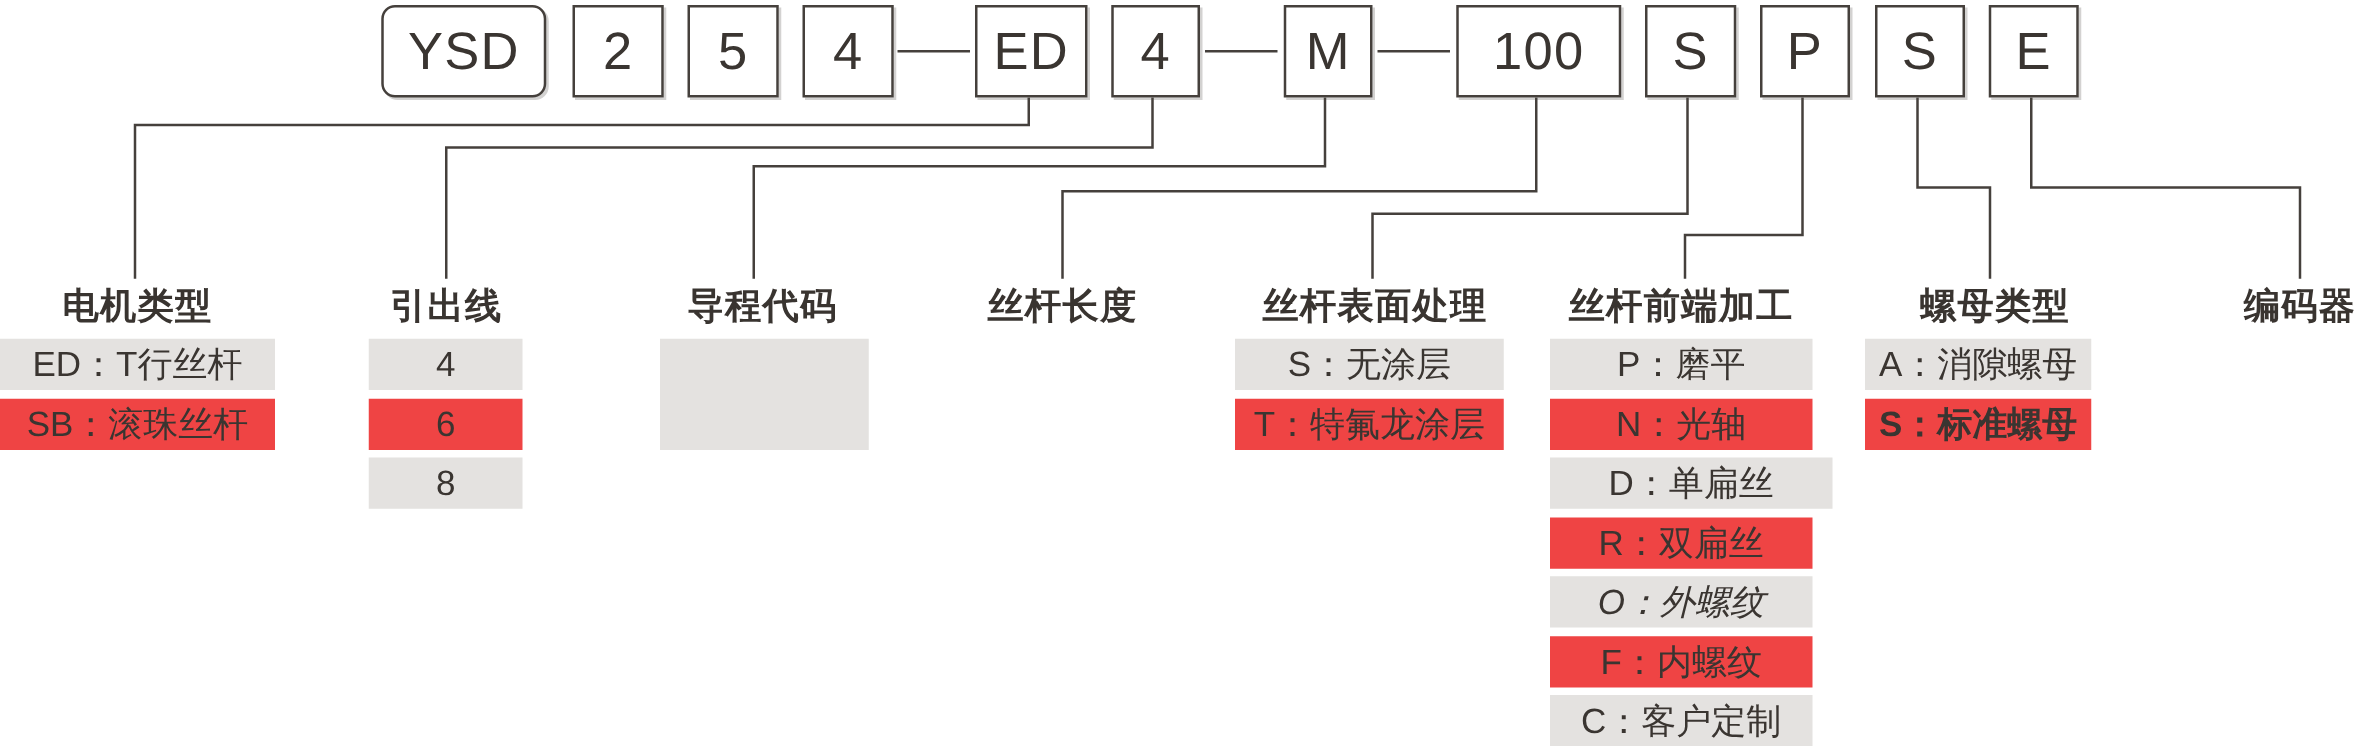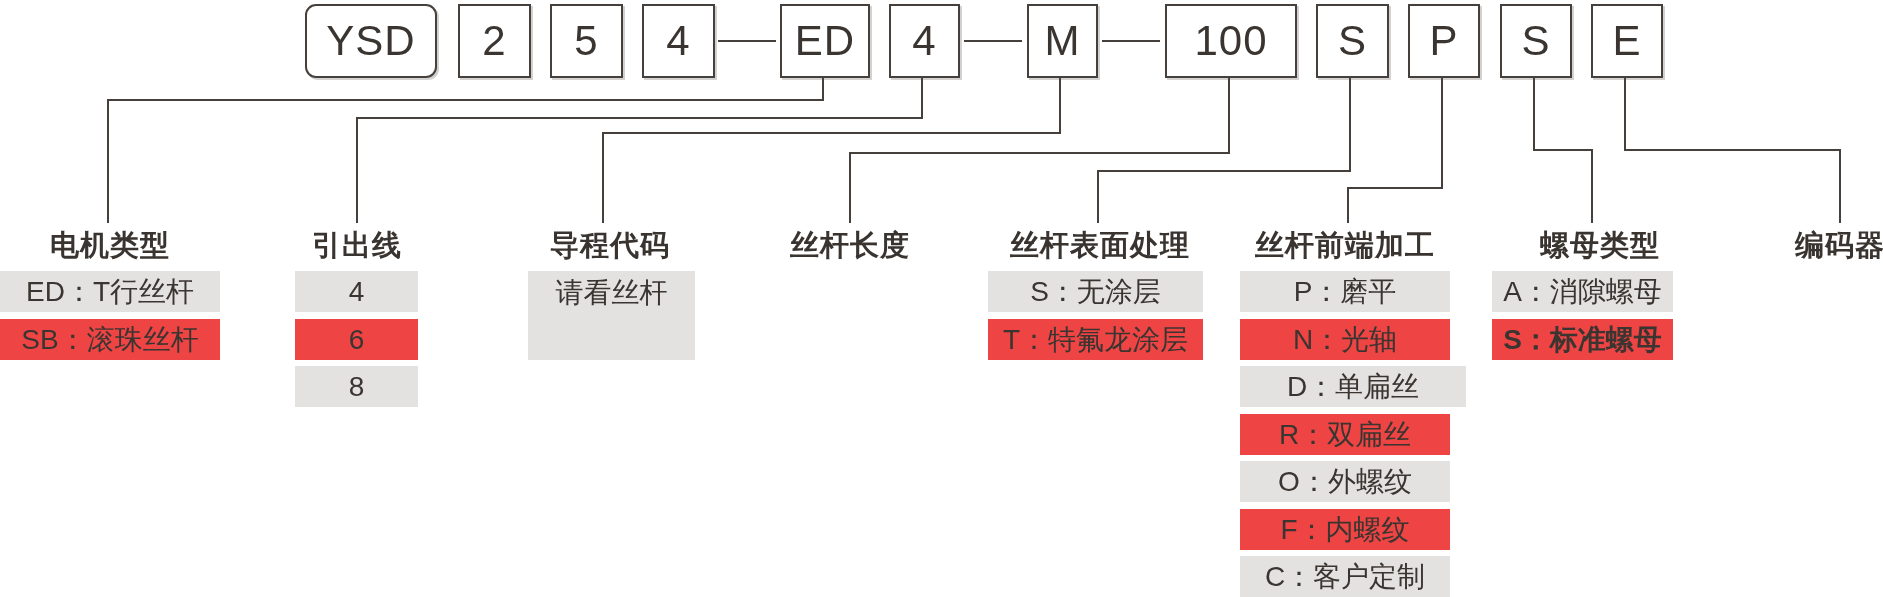--- a/index.html
+++ b/index.html
@@ -120,7 +120,7 @@
       <div class="legend-item shade-dark" style="left: 1240px; width: 210px; top: 461px; height: 41px;">O：外螺纹</div>
       <div class="legend-item shade-light" style="left: 1240px; width: 210px; top: 509px; height: 41px;">F：内螺纹</div>
       <div class="legend-item shade-dark" style="left: 1240px; width: 210px; top: 556px; height: 41px;">C：客户定制</div>
-      <div class="col-title" style="left: 1440px;">螺母类型</div>
+      <div class="col-title" style="left: 1336px; text-align: right;">螺母类型</div>
       <div class="legend-item shade-dark" style="left: 1492px; width: 181px; top: 271px; height: 41px;">A：消隙螺母</div>
       <div class="legend-item shade-light" style="left: 1492px; width: 181px; top: 319px; height: 41px; font-weight: bold;">S：标准螺母</div>
       <div class="col-title" style="left: 1680px;">编码器</div>

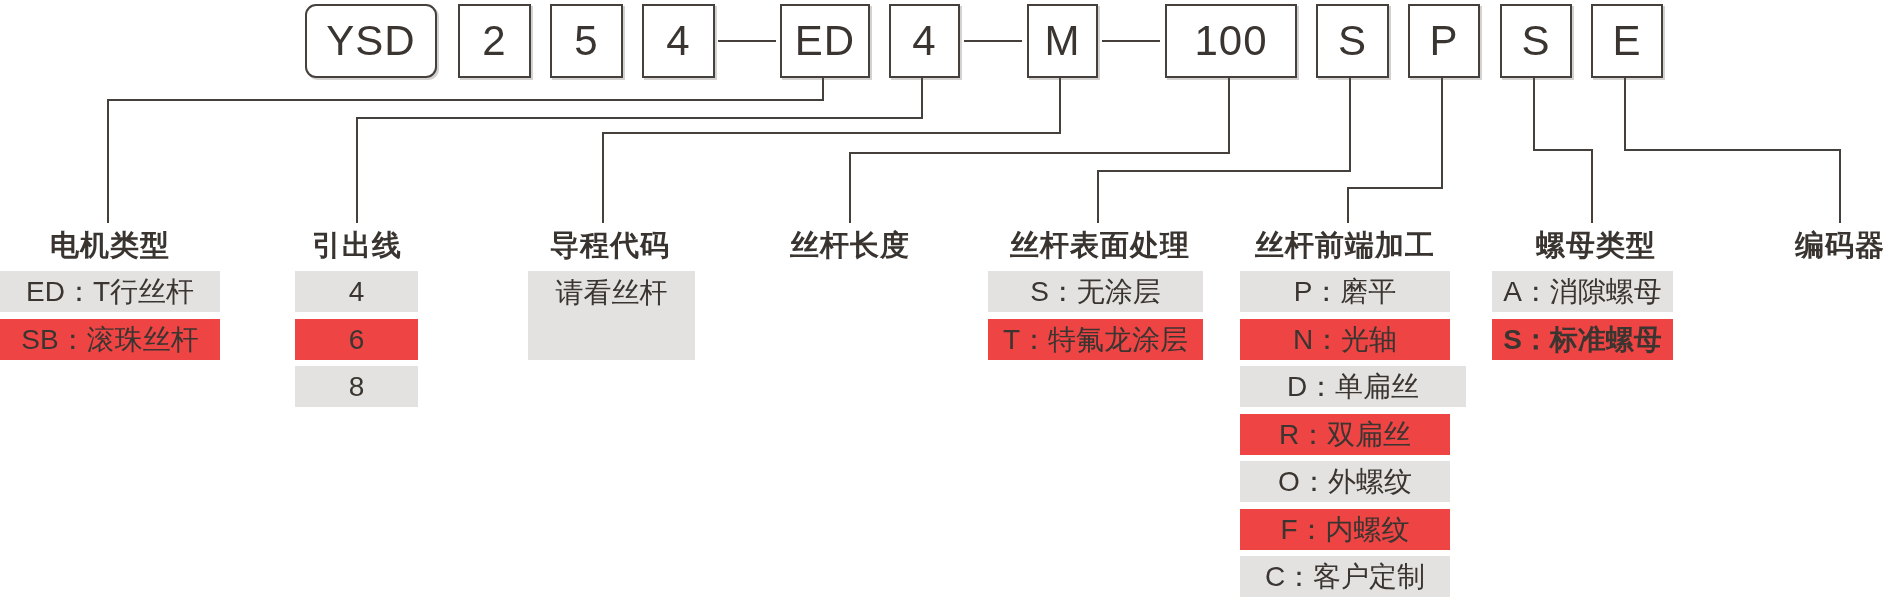--- a/index.html
+++ b/index.html
@@ -106,7 +106,6 @@
       <div class="legend-item shade-dark" style="left: 295px; width: 123px; top: 366px; height: 41px;">8</div>
       <div class="col-title" style="left: 450px;">导程代码</div>
       <div class="legend-item shade-dark tall" style="left: 528px; width: 167px; top: 271px; height: 89px;">
-        <div>请看丝杆</div>
       </div>
       <div class="col-title" style="left: 690px;">丝杆长度</div>
       <div class="col-title" style="left: 940px;">丝杆表面处理</div>

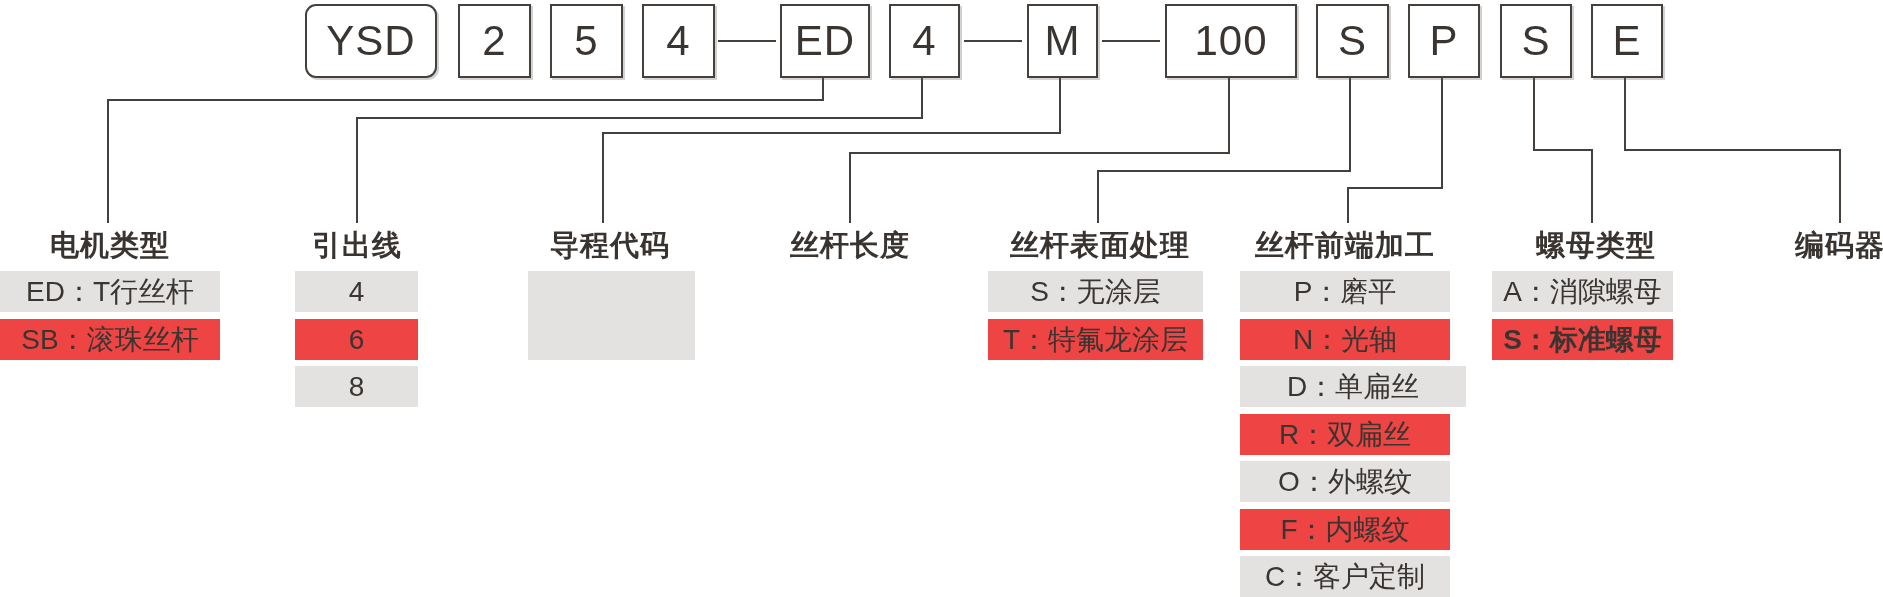--- a/index.html
+++ b/index.html
@@ -116,7 +116,7 @@
       <div class="legend-item shade-light" style="left: 1240px; width: 210px; top: 319px; height: 41px;">N：光轴</div>
       <div class="legend-item shade-dark" style="left: 1240px; width: 226px; top: 366px; height: 41px;">D：单扁丝</div>
       <div class="legend-item shade-light" style="left: 1240px; width: 210px; top: 414px; height: 41px;">R：双扁丝</div>
-      <div class="legend-item shade-dark" style="left: 1240px; width: 210px; top: 461px; height: 41px;">O：外螺纹</div>
+      <div class="legend-item shade-dark" style="left: 1240px; width: 210px; top: 461px; height: 41px; font-style: italic;">O：外螺纹</div>
       <div class="legend-item shade-light" style="left: 1240px; width: 210px; top: 509px; height: 41px;">F：内螺纹</div>
       <div class="legend-item shade-dark" style="left: 1240px; width: 210px; top: 556px; height: 41px;">C：客户定制</div>
       <div class="col-title" style="left: 1336px; text-align: right;">螺母类型</div>

